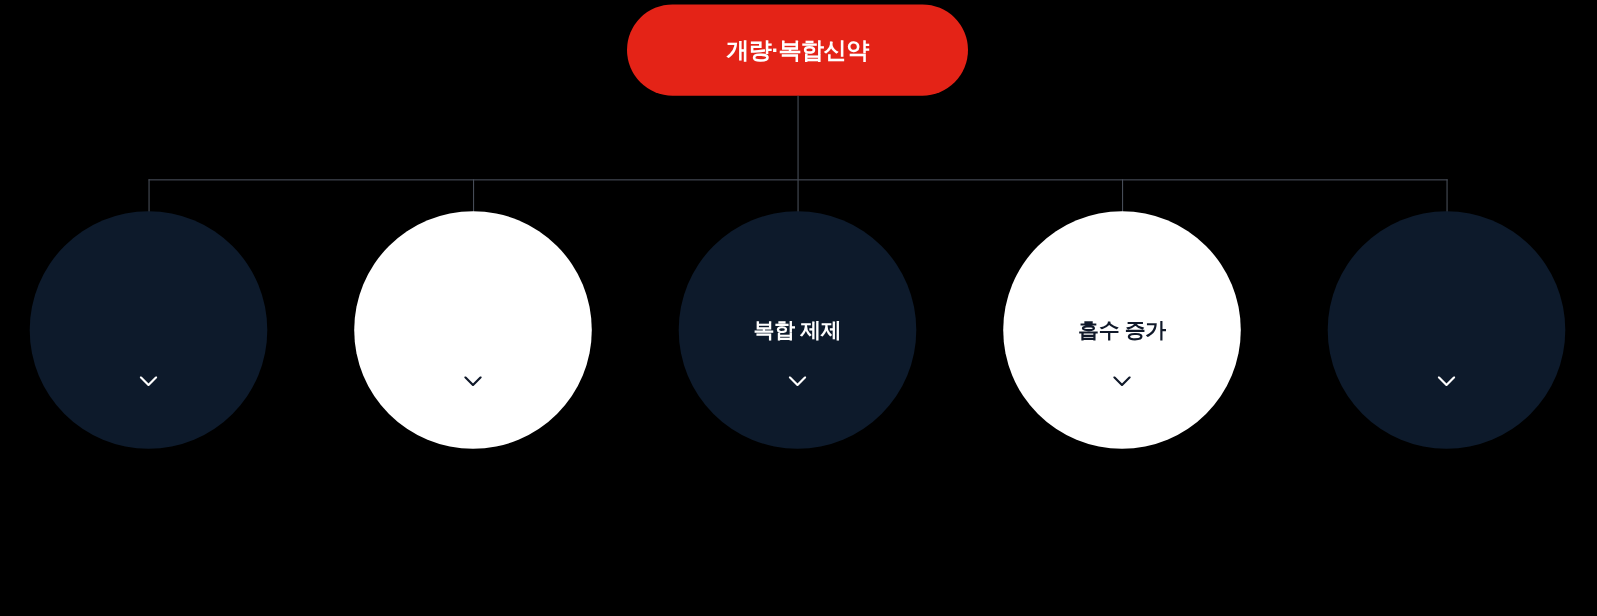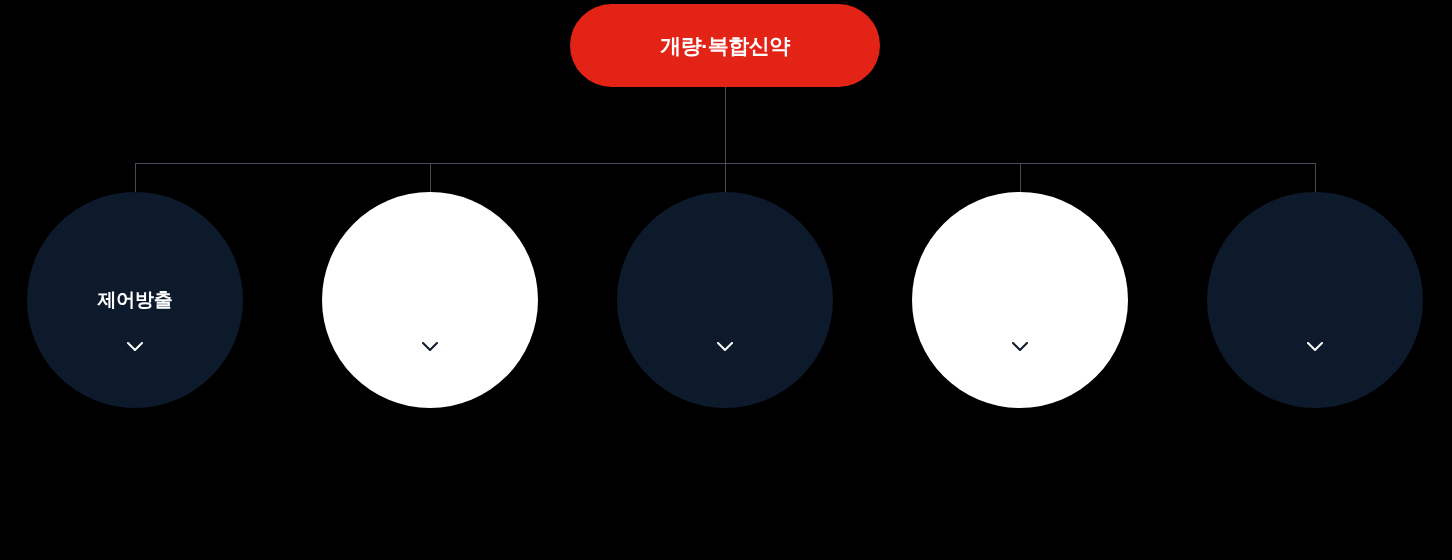--- a/index.html
+++ b/index.html
@@ -103,7 +103,6 @@
   <div class="line v drop d5"></div>
 
   <div class="circle c1 dark">
-    <span class="label">제어방출</span>
     <span class="chev">
       <svg width="16" height="9" viewBox="0 0 16 9">
           <polyline points="1,1 8,8 15,1" fill="none" stroke="currentColor" stroke-width="2" stroke-linecap="round" stroke-linejoin="round"></polyline>

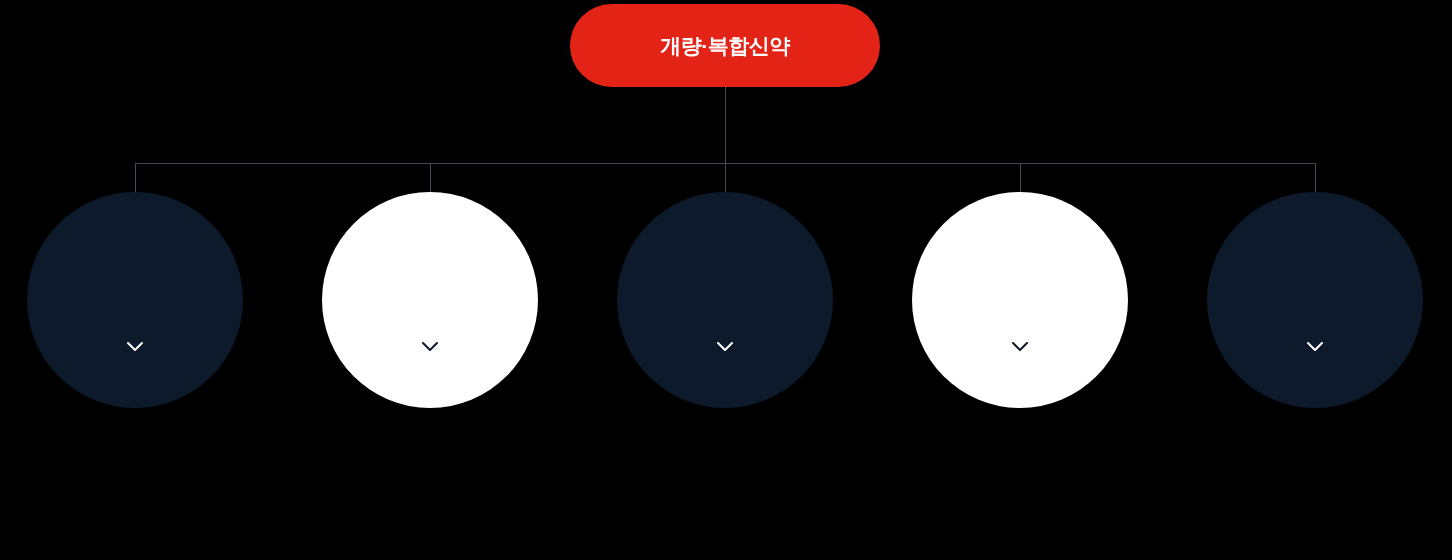--- a/index.html
+++ b/index.html
@@ -119,6 +119,7 @@
   </div>
 
   <div class="circle c3 dark">
+    <span class="label">복합 제제</span>
     <span class="chev">
       <svg width="16" height="9" viewBox="0 0 16 9">
           <polyline points="1,1 8,8 15,1" fill="none" stroke="currentColor" stroke-width="2" stroke-linecap="round" stroke-linejoin="round"></polyline>

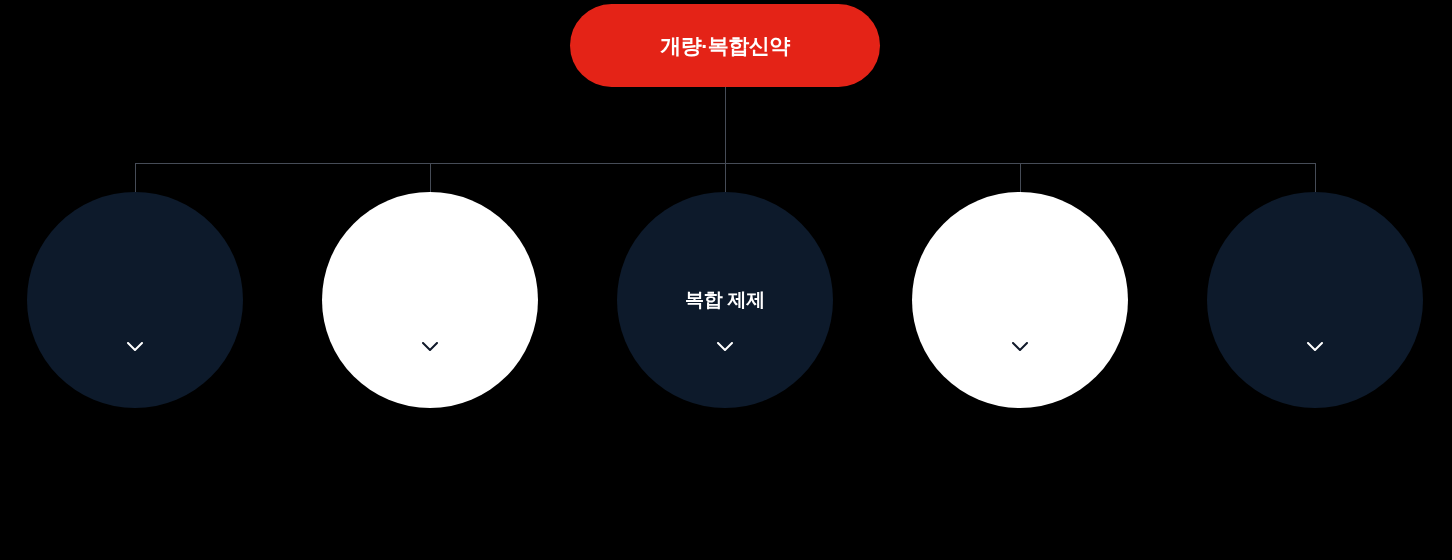--- a/index.html
+++ b/index.html
@@ -128,6 +128,7 @@
   </div>
 
   <div class="circle c4 light">
+    <span class="label">흡수 증가</span>
     <span class="chev">
       <svg width="16" height="9" viewBox="0 0 16 9">
           <polyline points="1,1 8,8 15,1" fill="none" stroke="currentColor" stroke-width="2" stroke-linecap="round" stroke-linejoin="round"></polyline>

